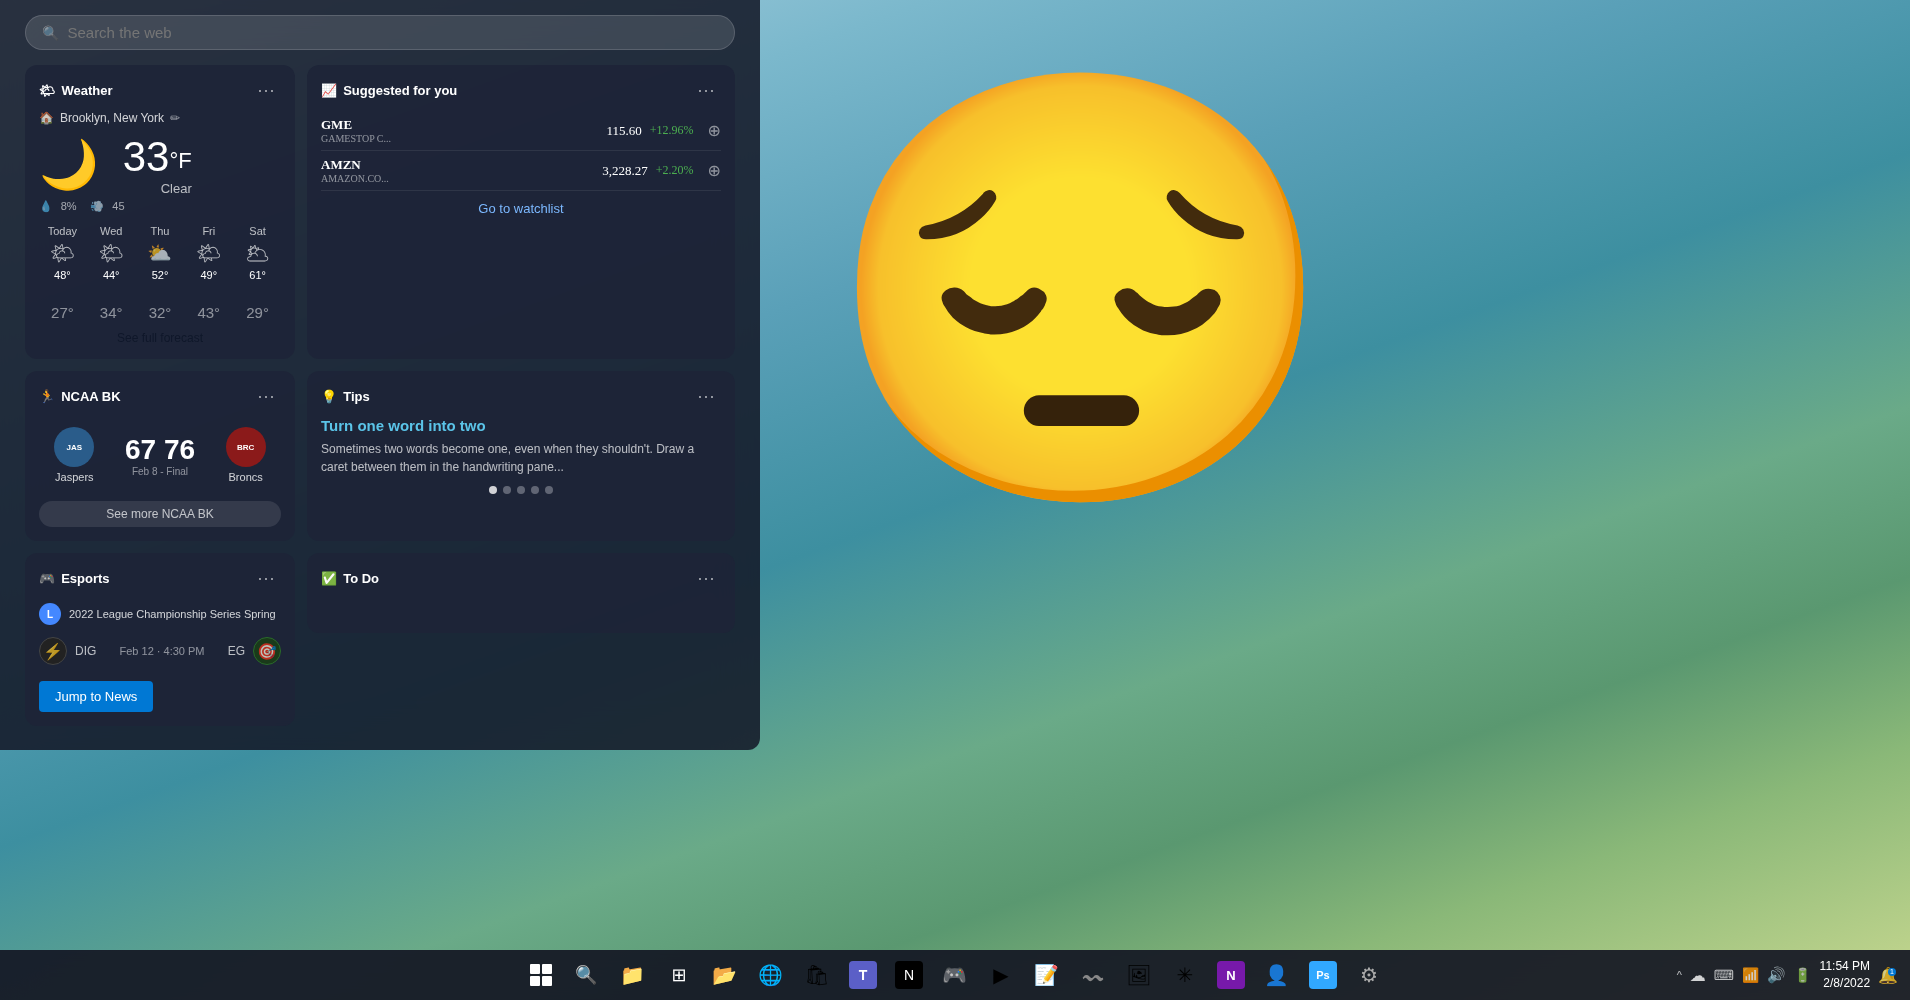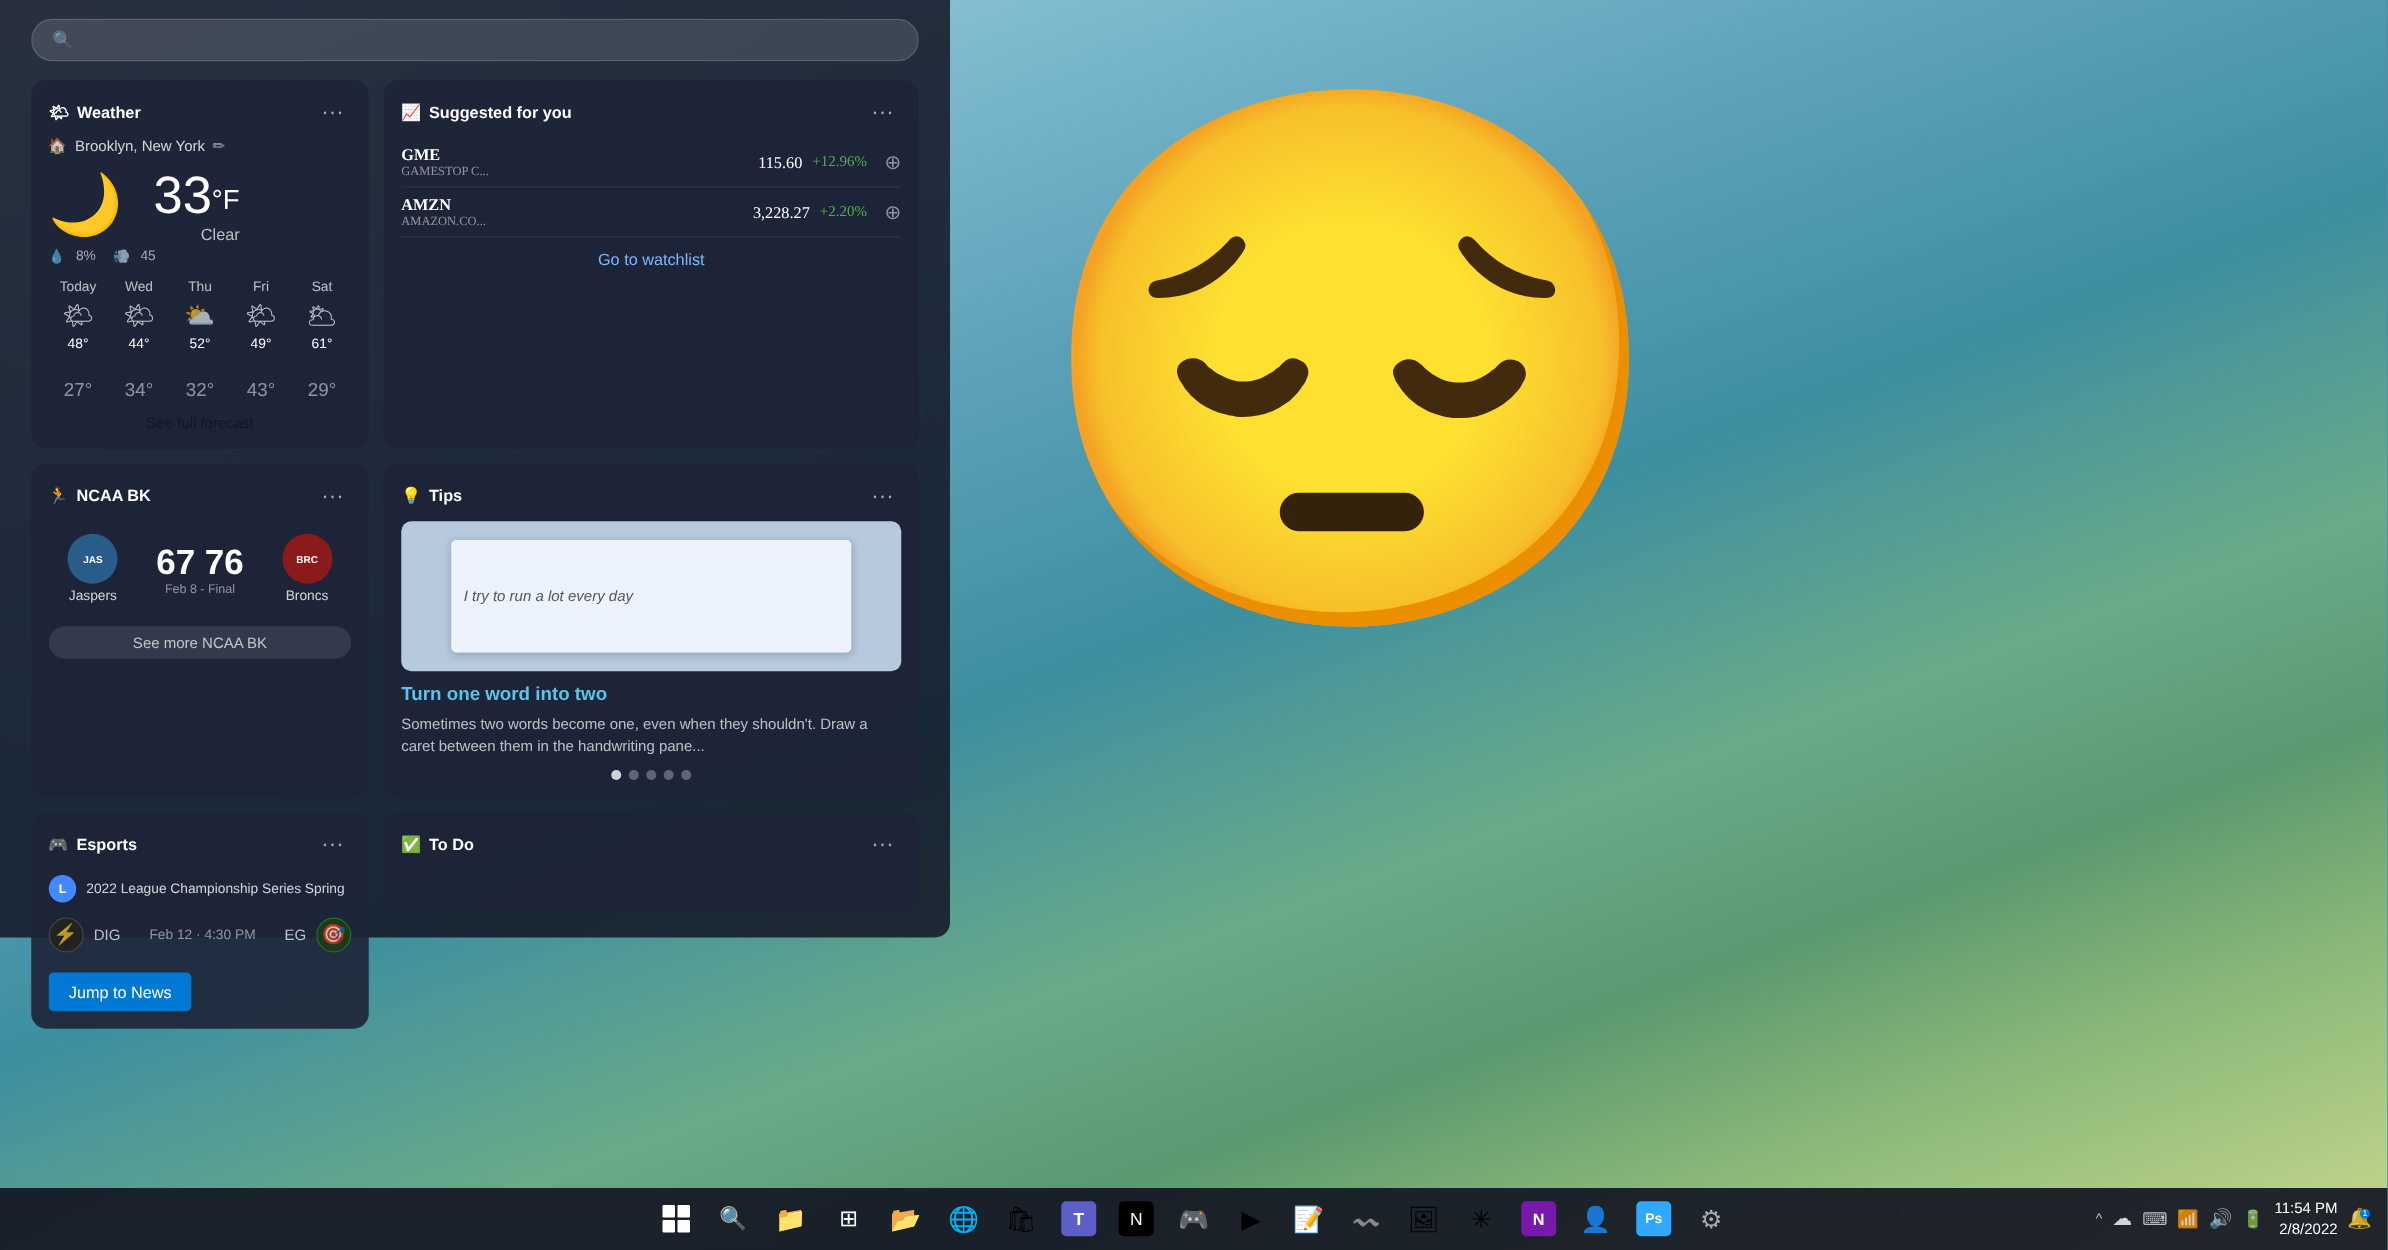--- a/index.html
+++ b/index.html
@@ -537,6 +537,7 @@
 
   <div class="search-bar">
     <span style="color:rgba(255,255,255,0.5); font-size:14px;">🔍</span>
+    <input type="text" placeholder="Search the web" style="">
   </div>
 
   <div class="widgets-row">

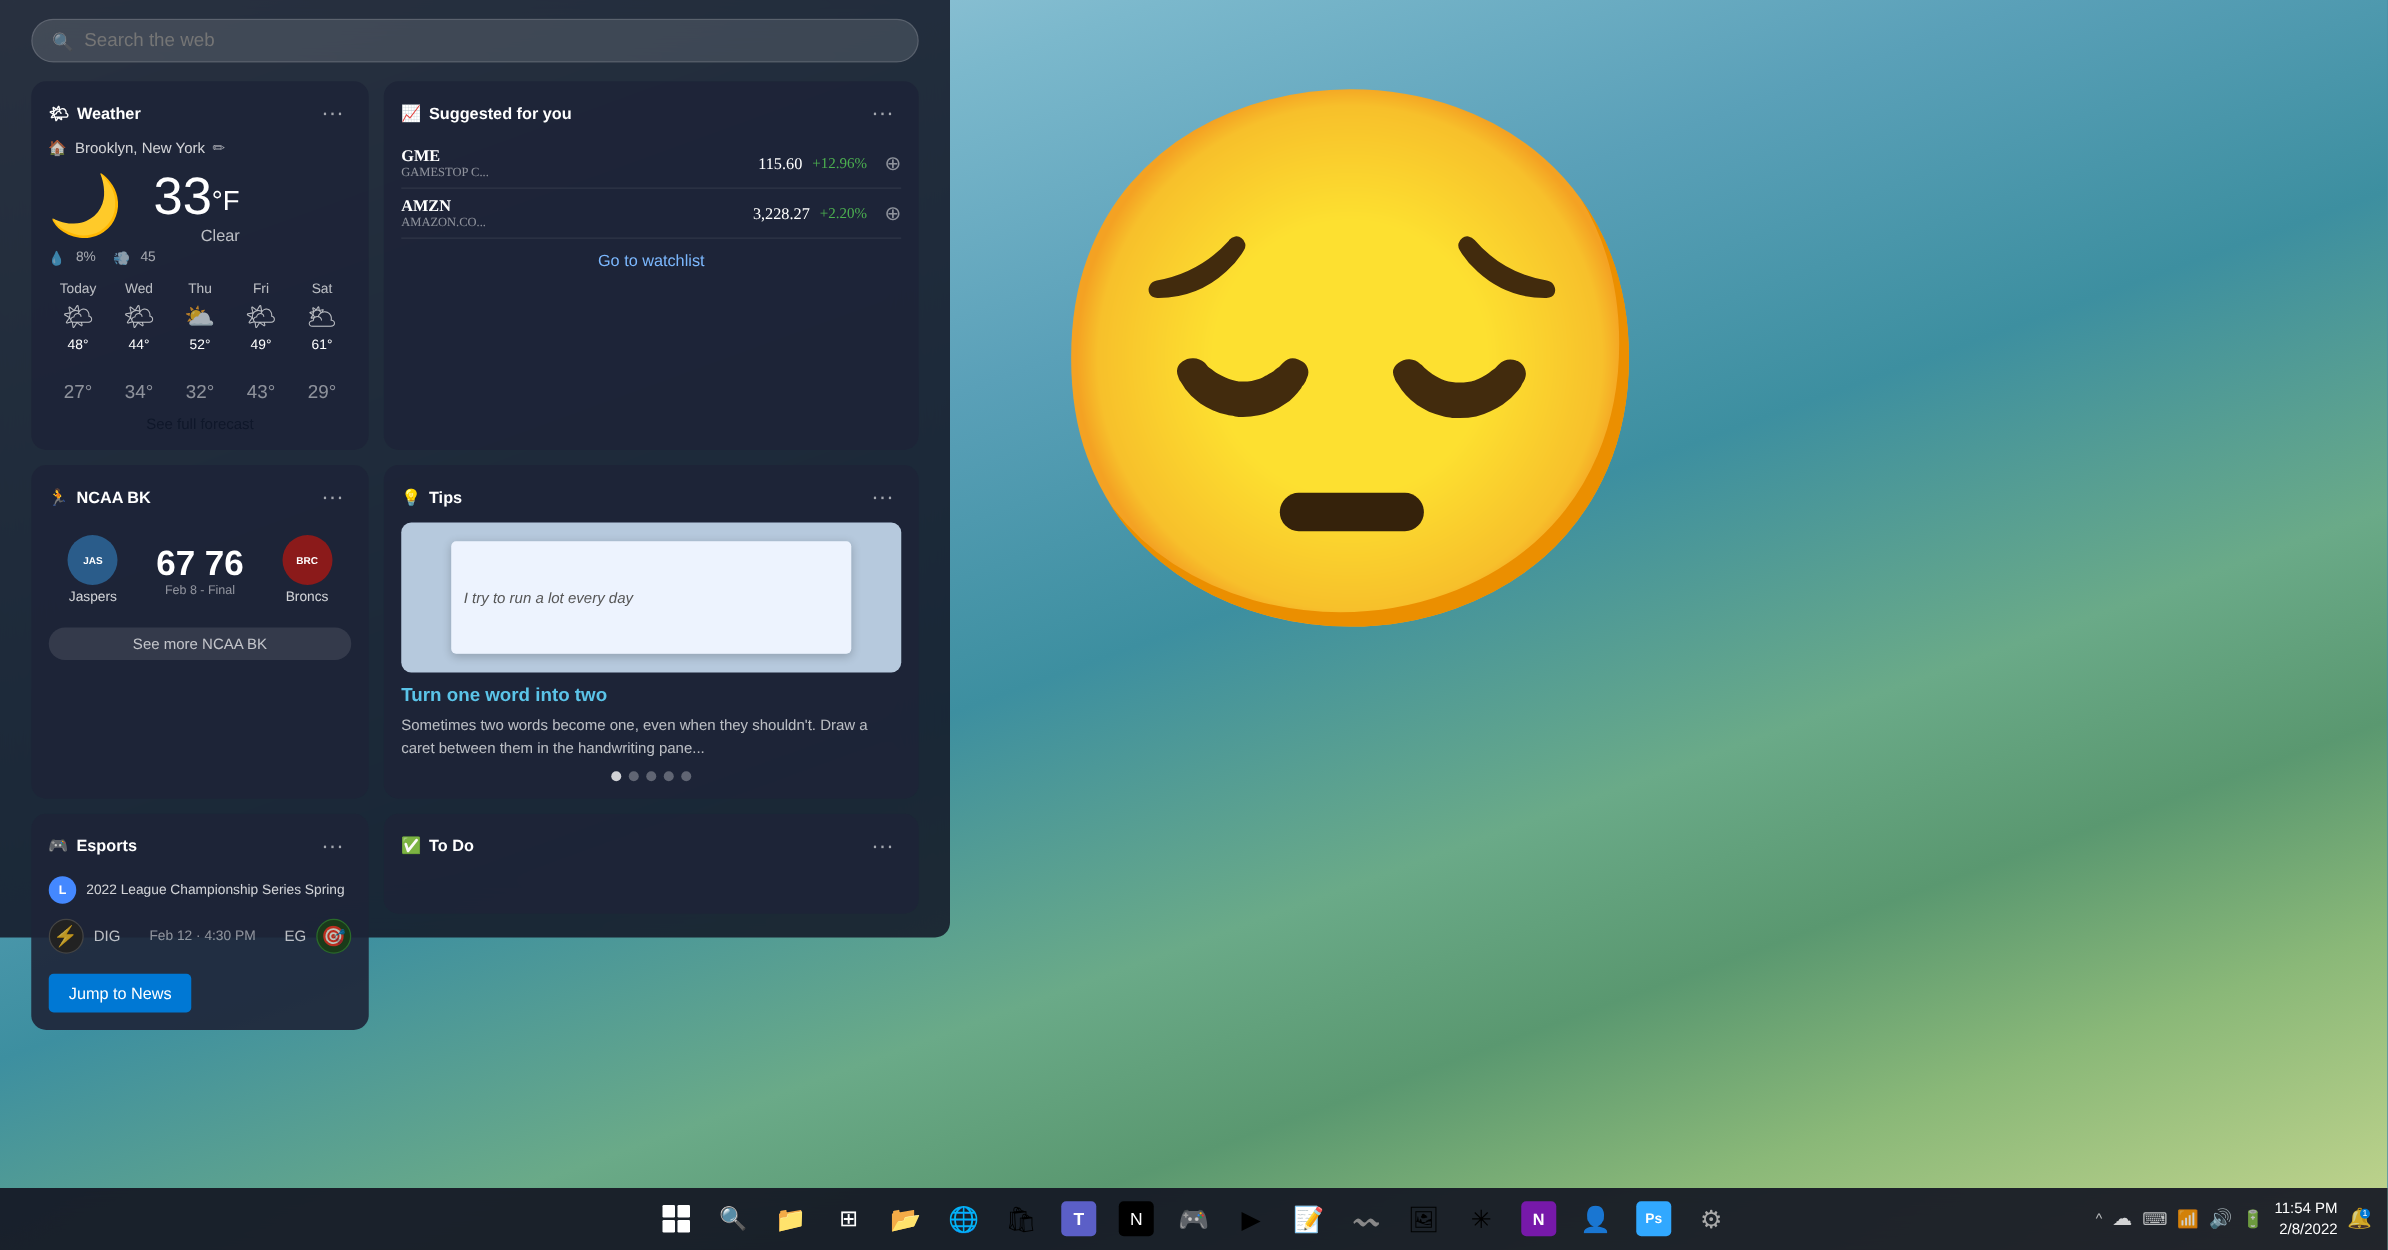--- a/index.html
+++ b/index.html
@@ -685,11 +685,6 @@
         </div>
         <button class="widget-more">···</button>
       </div>
-      <div class="tips-preview">
-        <div class="tips-preview-inner">
-          <span>I try to run a lot every day</span>
-        </div>
-      </div>
       <div class="tips-title">Turn one word into two</div>
       <div class="tips-desc">Sometimes two words become one, even when they shouldn't. Draw a caret between them in the handwriting pane...</div>
       <div class="tips-dots">

